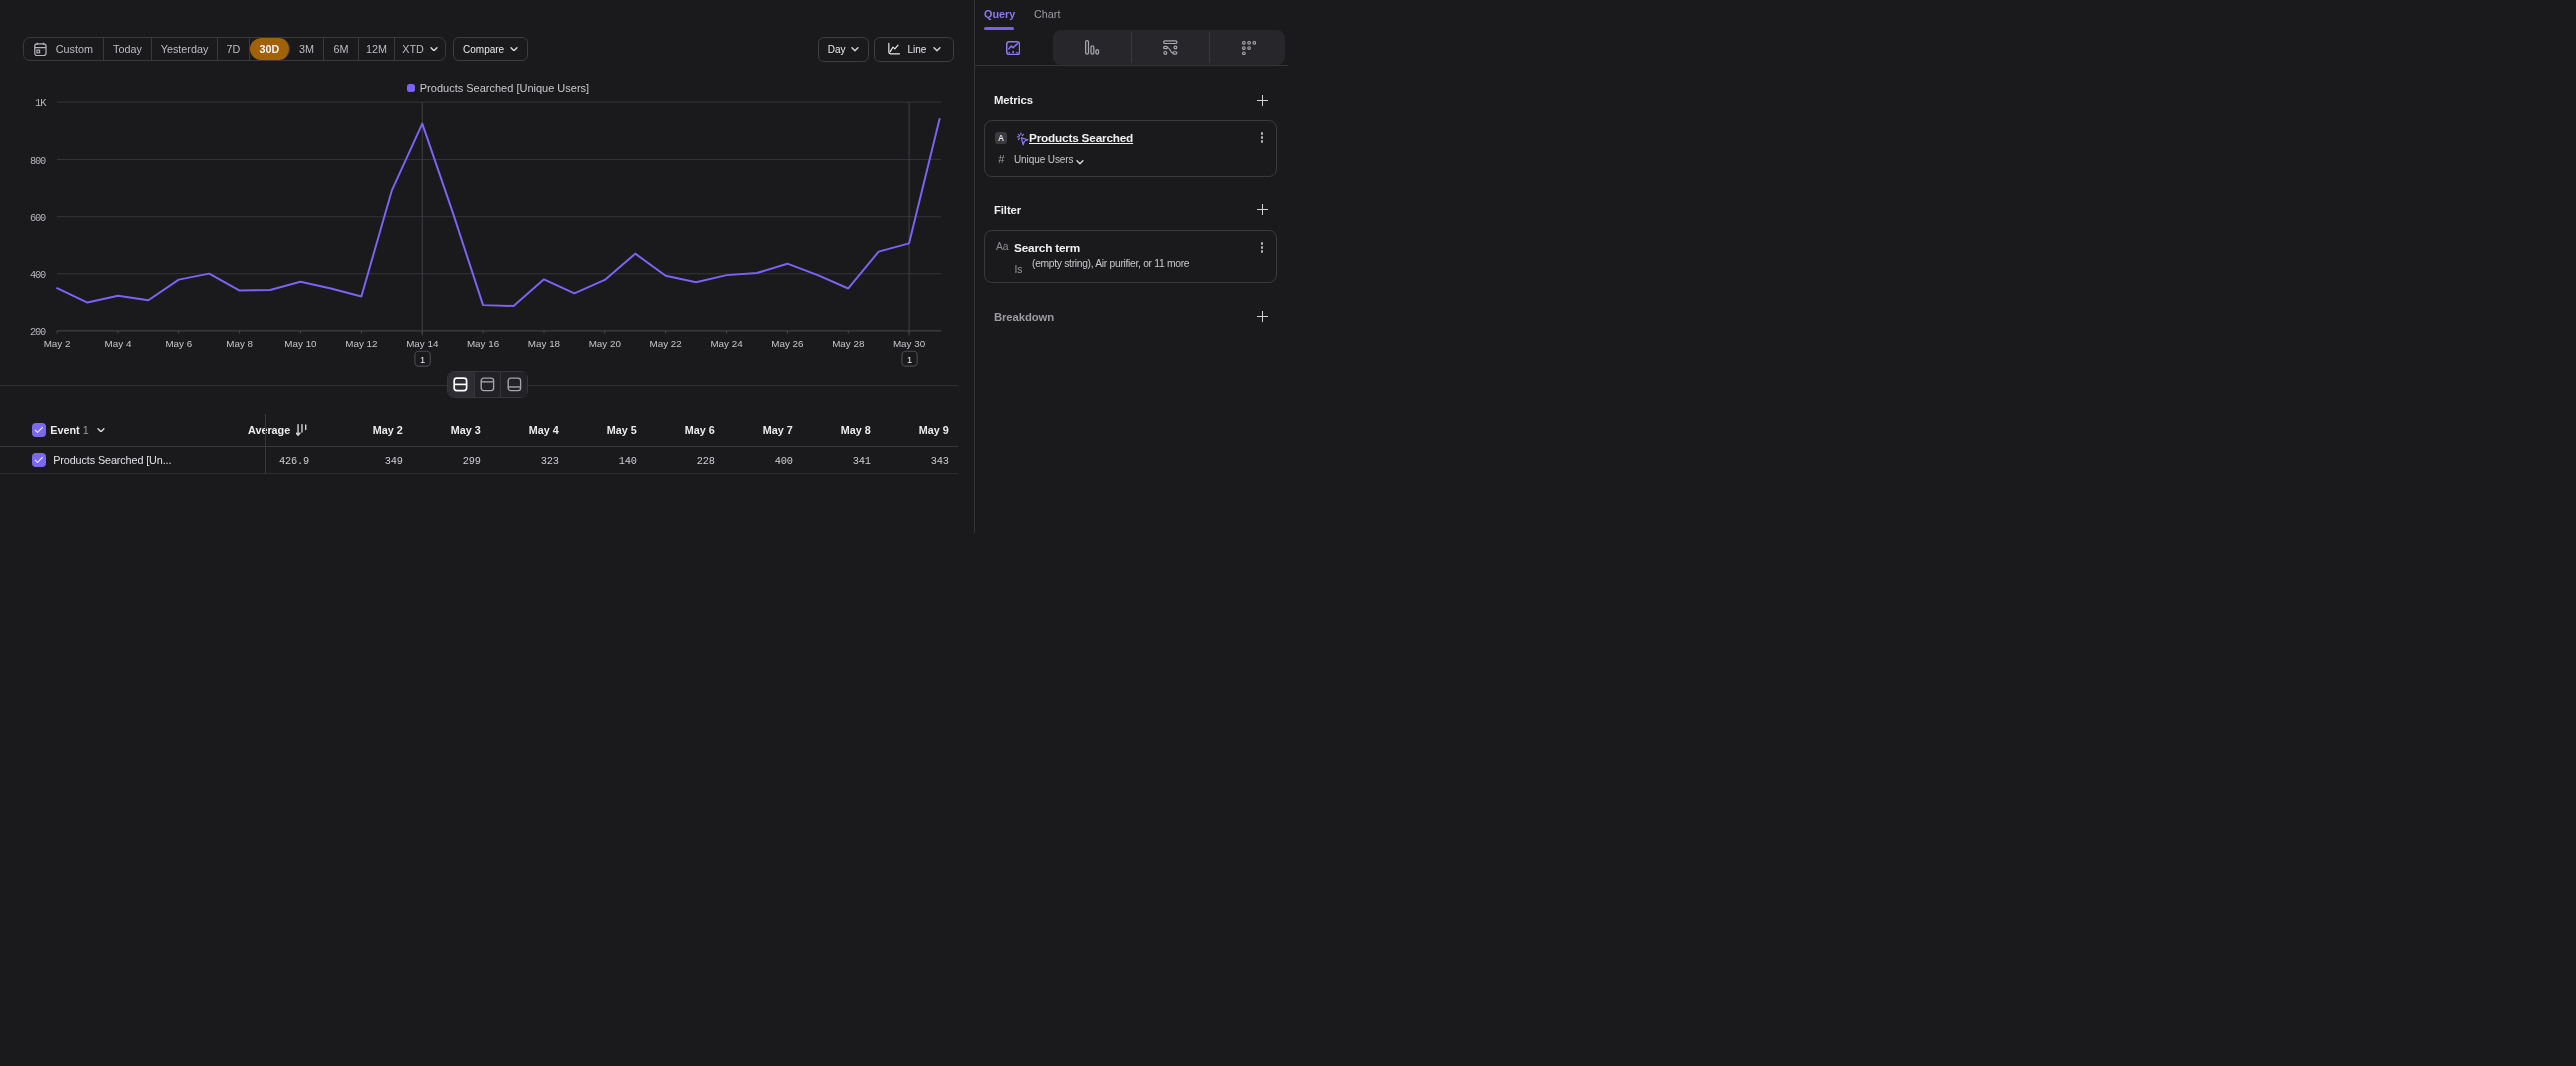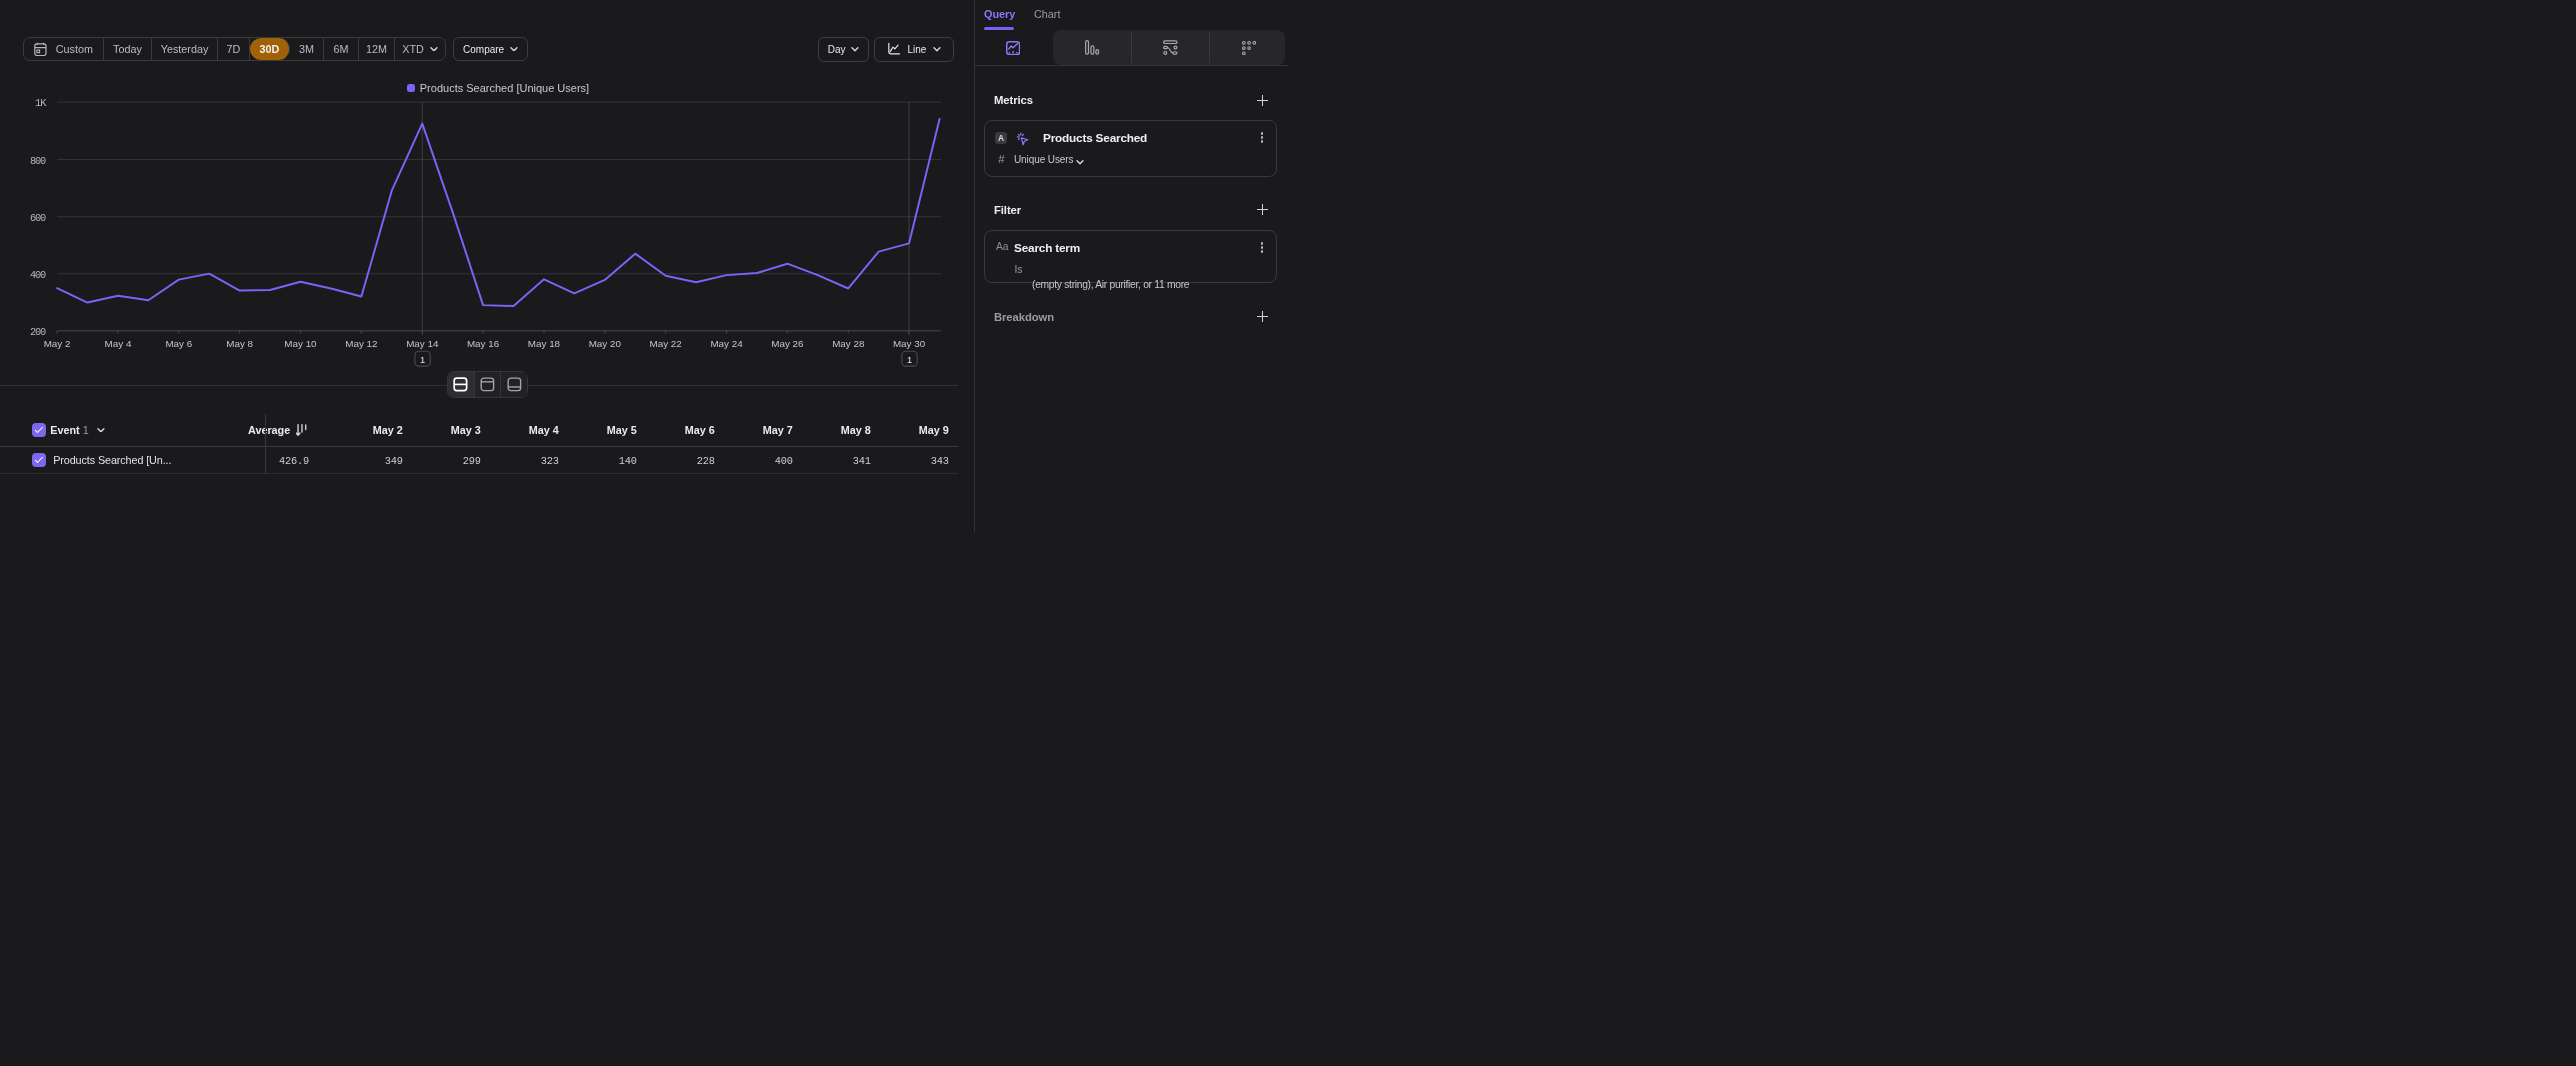--- a/index.html
+++ b/index.html
@@ -269,7 +269,7 @@
       <line x1="8.5" y1="2.7" x2="7.3" y2="4"></line>
       <line x1="2.8" y1="8.6" x2="4" y2="7.4"></line>
     </svg>
-    <div style="position:absolute; left:58px; top:10.3px; font-size:11.8px; letter-spacing:-0.2px; font-weight:bold; color:#f0eff2;">Products Searched</div>
+    <div style="position:absolute; left:44px; top:10.3px; font-size:11.8px; letter-spacing:-0.2px; font-weight:bold; color:#f0eff2;text-decoration:underline;">Products Searched</div>
     <div class="kebab" style="top:11.3px;">
         <i></i>
         <i></i>

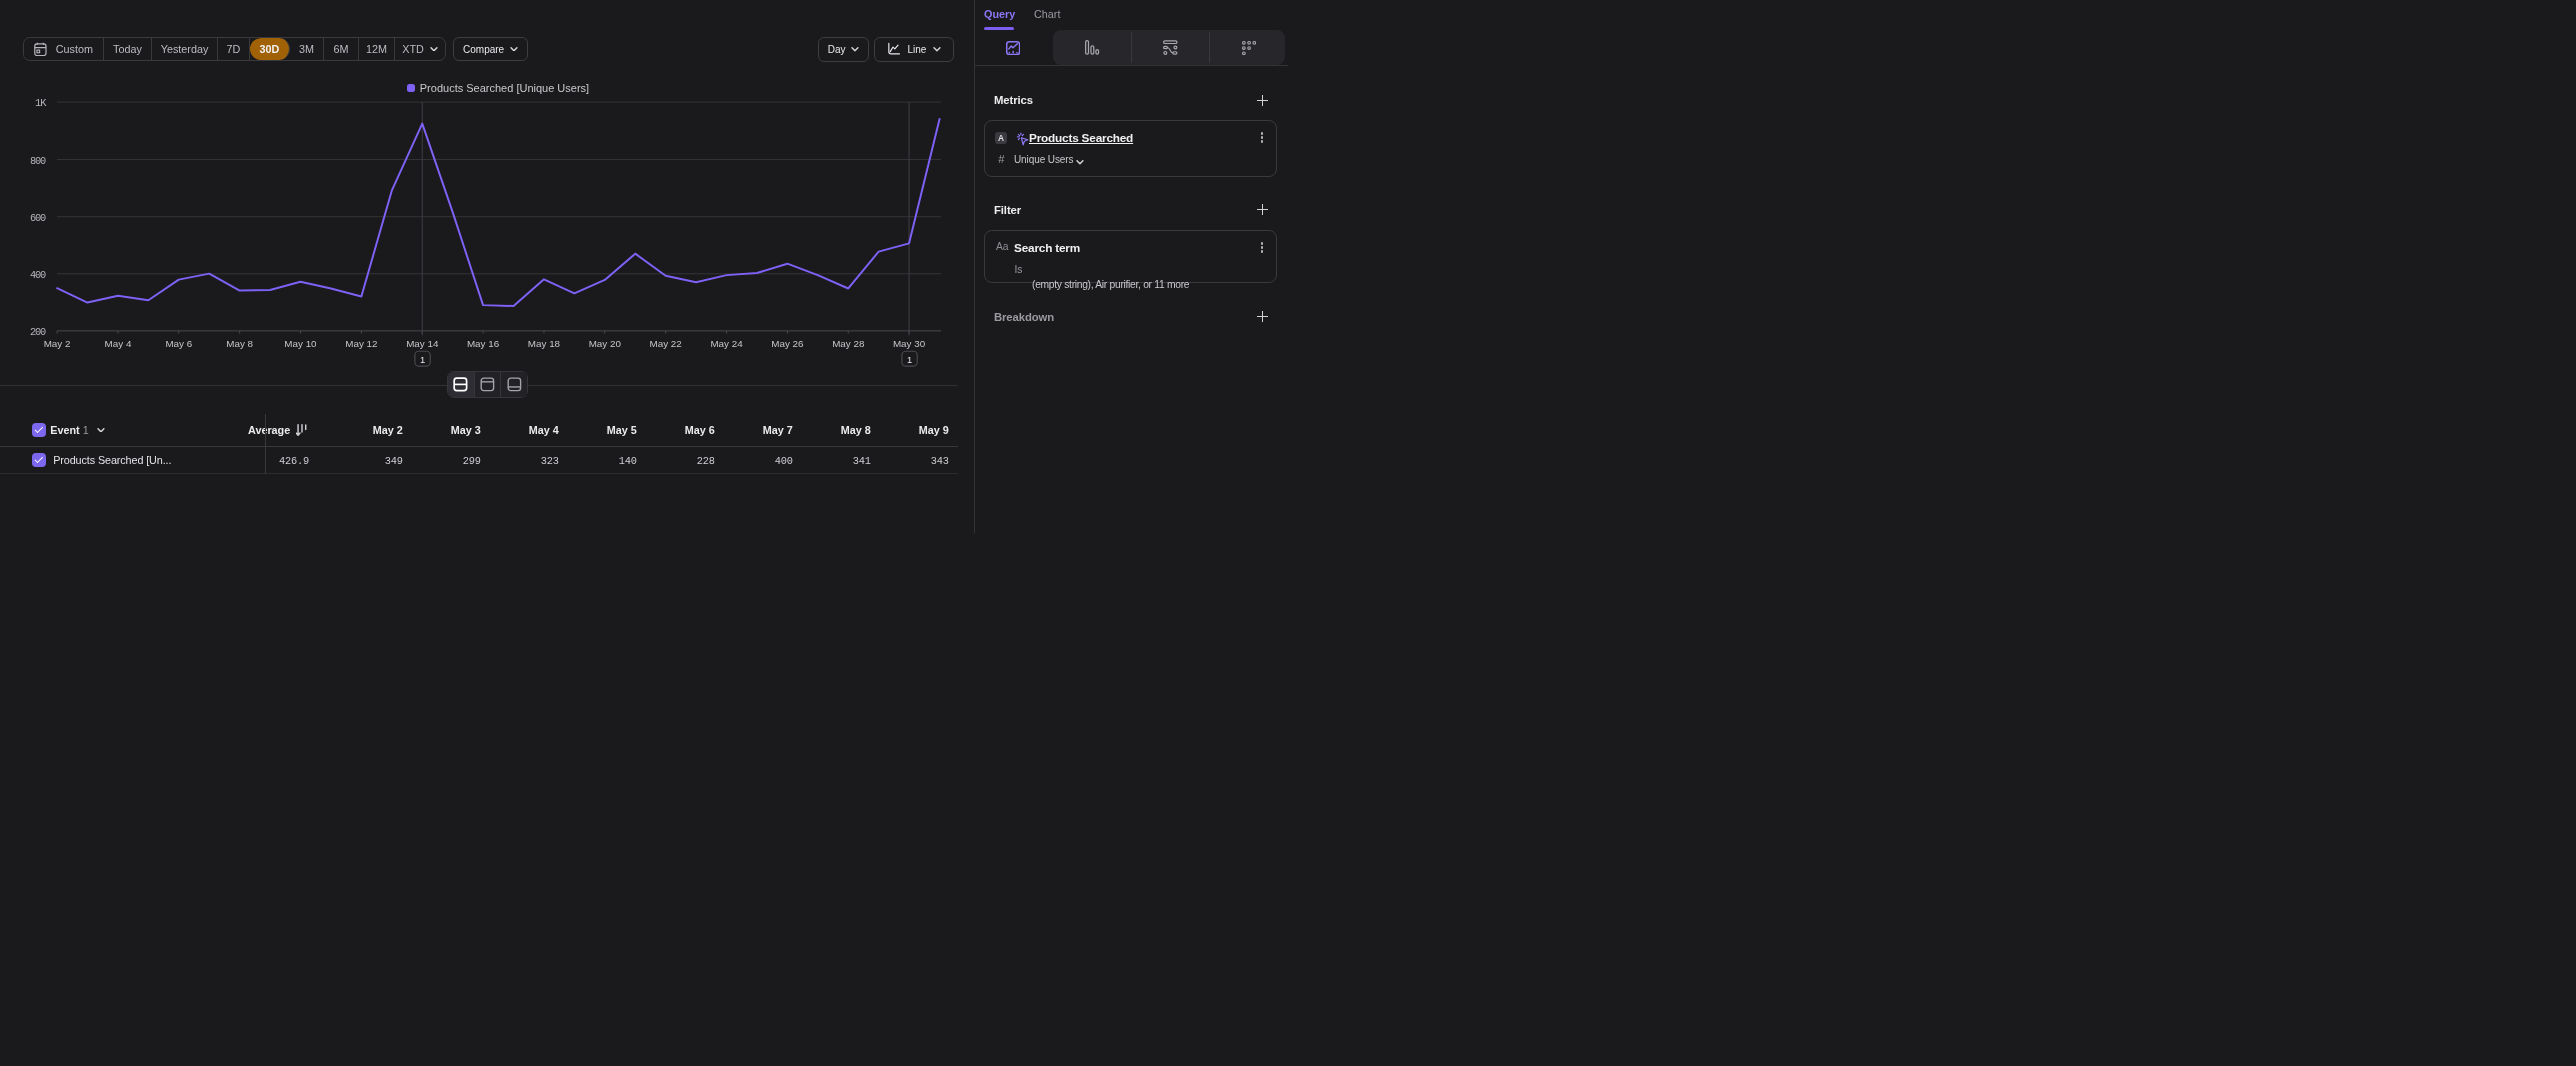--- a/index.html
+++ b/index.html
@@ -295,7 +295,7 @@
         <i></i>
       </div>
     <div style="position:absolute; left:29.5px; top:33px; font-size:10.3px; color:#9b9aa1;">Is</div>
-    <div style="position:absolute; left:47px; top:48px; font-size:10.3px; letter-spacing:-0.3px; color:#c9c8cd;">(empty string), Air purifier, or 11 more</div>
+    <div style="position:absolute; left:47px; top:27px; font-size:10.3px; letter-spacing:-0.3px; color:#c9c8cd;">(empty string), Air purifier, or 11 more</div>
   </div>
 
   <div class="shead abs" style="left:994px; top:311px; color:#9b9aa1;">Breakdown</div>

